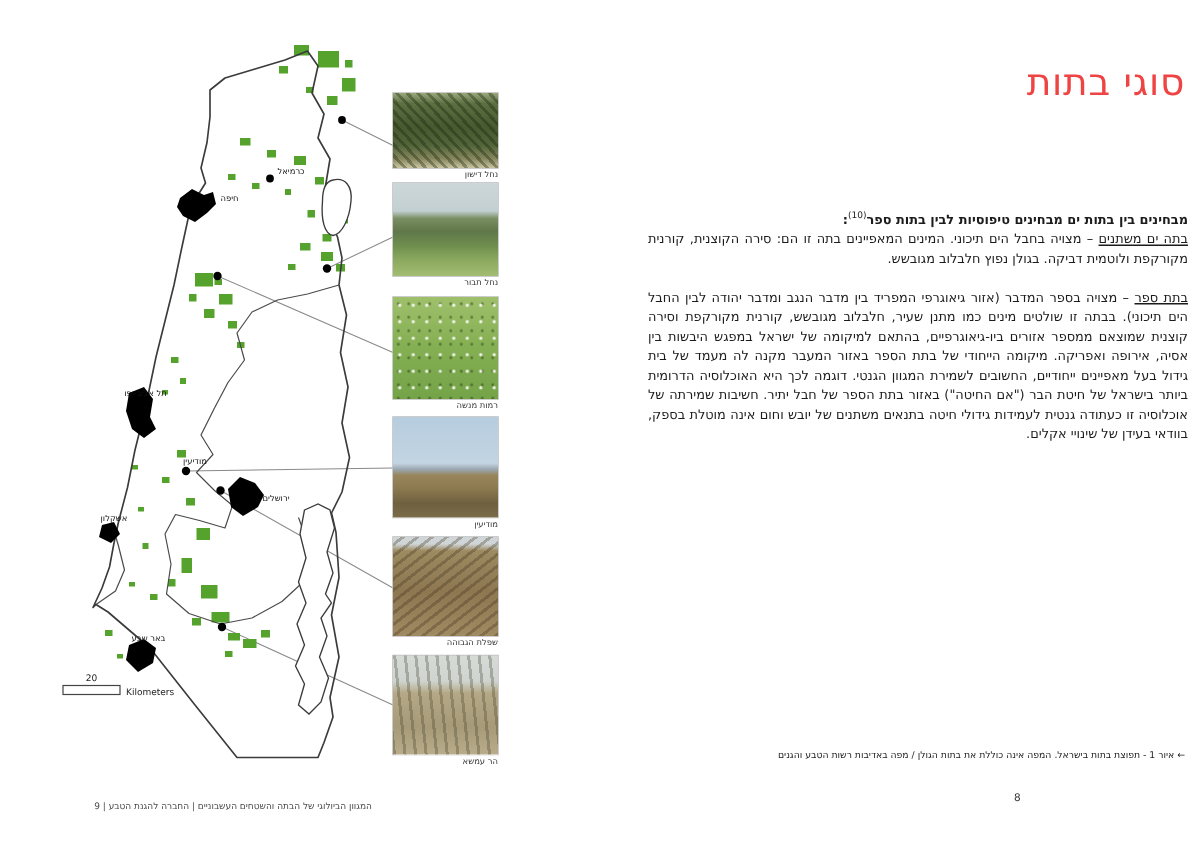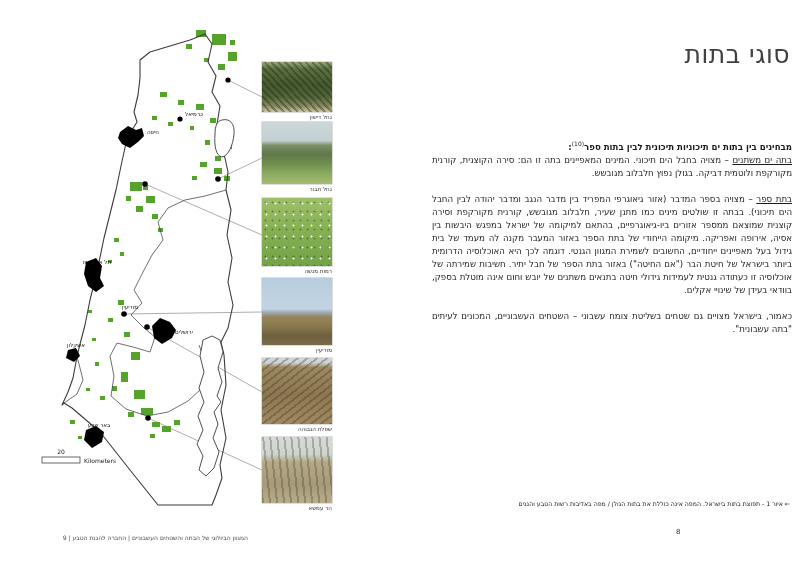--- a/index.html
+++ b/index.html
@@ -47,7 +47,7 @@
 
   
   .article{position:absolute;left:430px;width:360px;direction:rtl;color:#1c1c1c;}
-  #title{top:40px;font-size:25px;letter-spacing:.5px;color:#404040;text-align:right;padding-right:10px;}
+  #title{top:40px;font-size:25px;letter-spacing:.5px;color:#ef4444;text-align:right;padding-right:10px;}
   #bodytext{top:141px;font-size:8.6px;line-height:13px;text-align:justify;padding:0 10px 0 2px;}
   #bodytext .lead{font-weight:bold;}
   #bodytext sup{font-size:6px;line-height:0;}

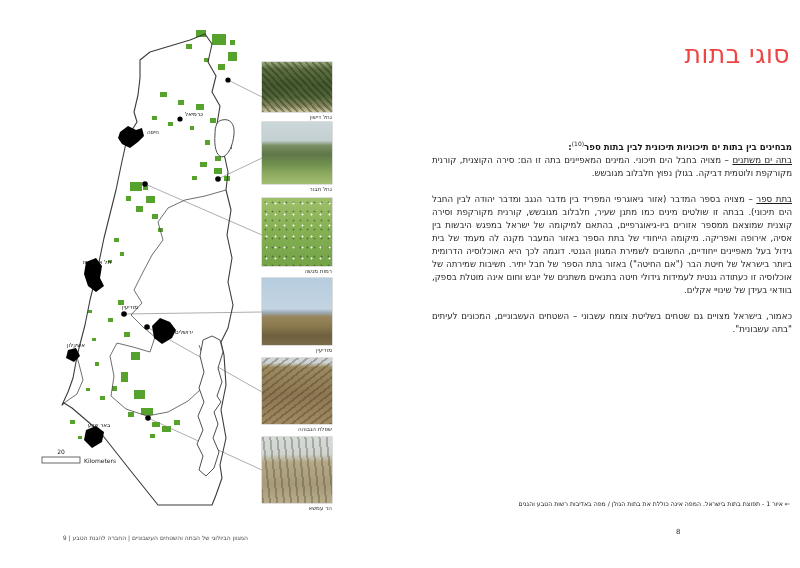--- a/index.html
+++ b/index.html
@@ -209,7 +209,7 @@
 <h1 class="article" id="title" style="position:absolute;margin:0;font-weight:400;">סוגי בתות</h1>
 
 <div class="article" id="bodytext" style="position:absolute;">
-  <p><span class="lead">מבחינים בין בתות ים תיכוניות תיכונית לבין בתות ספר</span><sup>(10)</sup><span class="lead">:</span><br>
+  <p><span class="lead">מבחינים בין בתות ים מבחינים טיפוסיות לבין בתות ספר</span><sup>(10)</sup><span class="lead">:</span><br>
     <span class="term">בתה ים משתנים</span><span> – מצויה בחבל הים תיכוני. המינים המאפיינים בתה זו הם: סירה הקוצנית, קורנית מקורקפת ולוטמית דביקה. בגולן נפוץ חלבלוב מגובשש.</span>
   </p>
   <p>

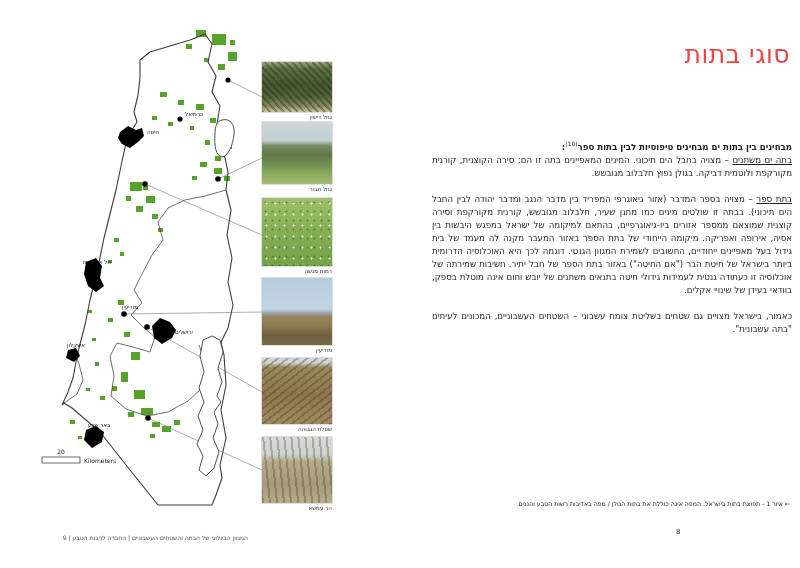--- a/index.html
+++ b/index.html
@@ -215,9 +215,6 @@
   <p>
     <span class="term">בתת ספר</span><span> – מצויה בספר המדבר (אזור גיאוגרפי המפריד בין מדבר הנגב ומדבר יהודה לבין החבל הים תיכוני). בבתה זו שולטים מינים כמו מתנן שעיר, חלבלוב מגובשש, קורנית מקורקפת וסירה קוצנית שמוצאם ממספר אזורים ביו-גיאוגרפיים, בהתאם למיקומה של ישראל במפגש היבשות בין אסיה, אירופה ואפריקה. מיקומה הייחודי של בתת הספר באזור המעבר מקנה לה מעמד של בית גידול בעל מאפיינים ייחודיים, החשובים לשמירת המגוון הגנטי. דוגמה לכך היא האוכלוסיה הדרומית ביותר בישראל של חיטת הבר ("אם החיטה") באזור בתת הספר של חבל יתיר. חשיבות שמירתה של אוכלוסיה זו כעתודה גנטית לעמידות גידולי חיטה בתנאים משתנים של יובש וחום אינה מוטלת בספק, בוודאי בעידן של שינויי אקלים.</span>
   </p>
-  <p>
-    <span>כאמור, בישראל מצויים גם שטחים בשליטת צומח עשבוני – השטחים העשבוניים, המכונים לעיתים "בתה עשבונית".</span>
-  </p>
 </div>
 
 <div class="article" id="caption" style="position:absolute;">← איור 1 - תפוצת בתות בישראל. המפה אינה כוללת את בתות הגולן / מפה באדיבות רשות הטבע והגנים</div>

